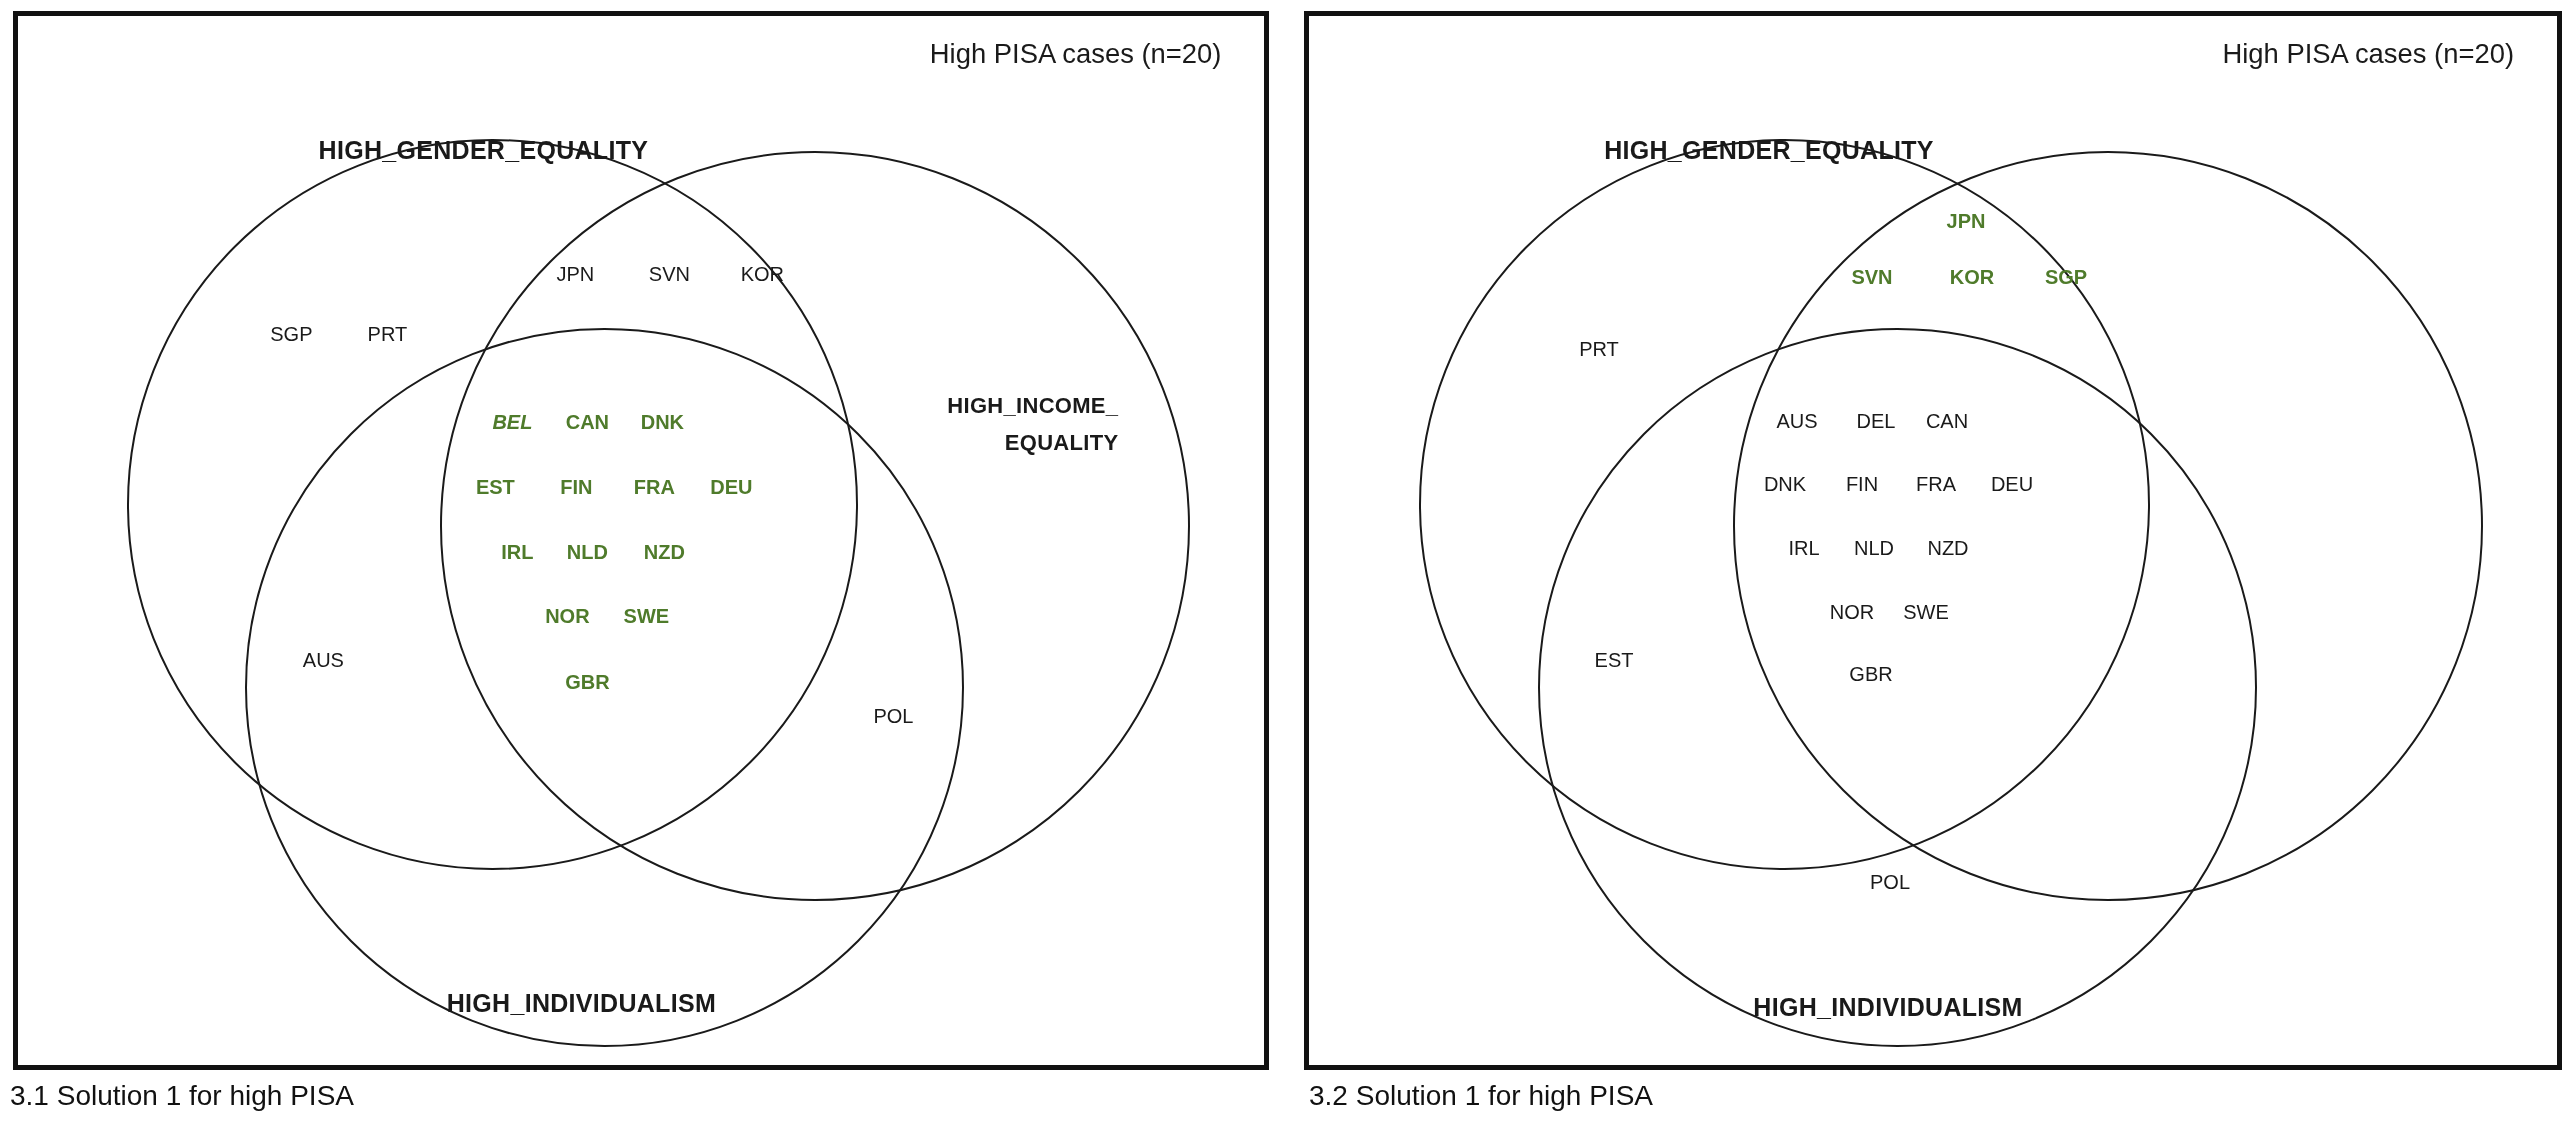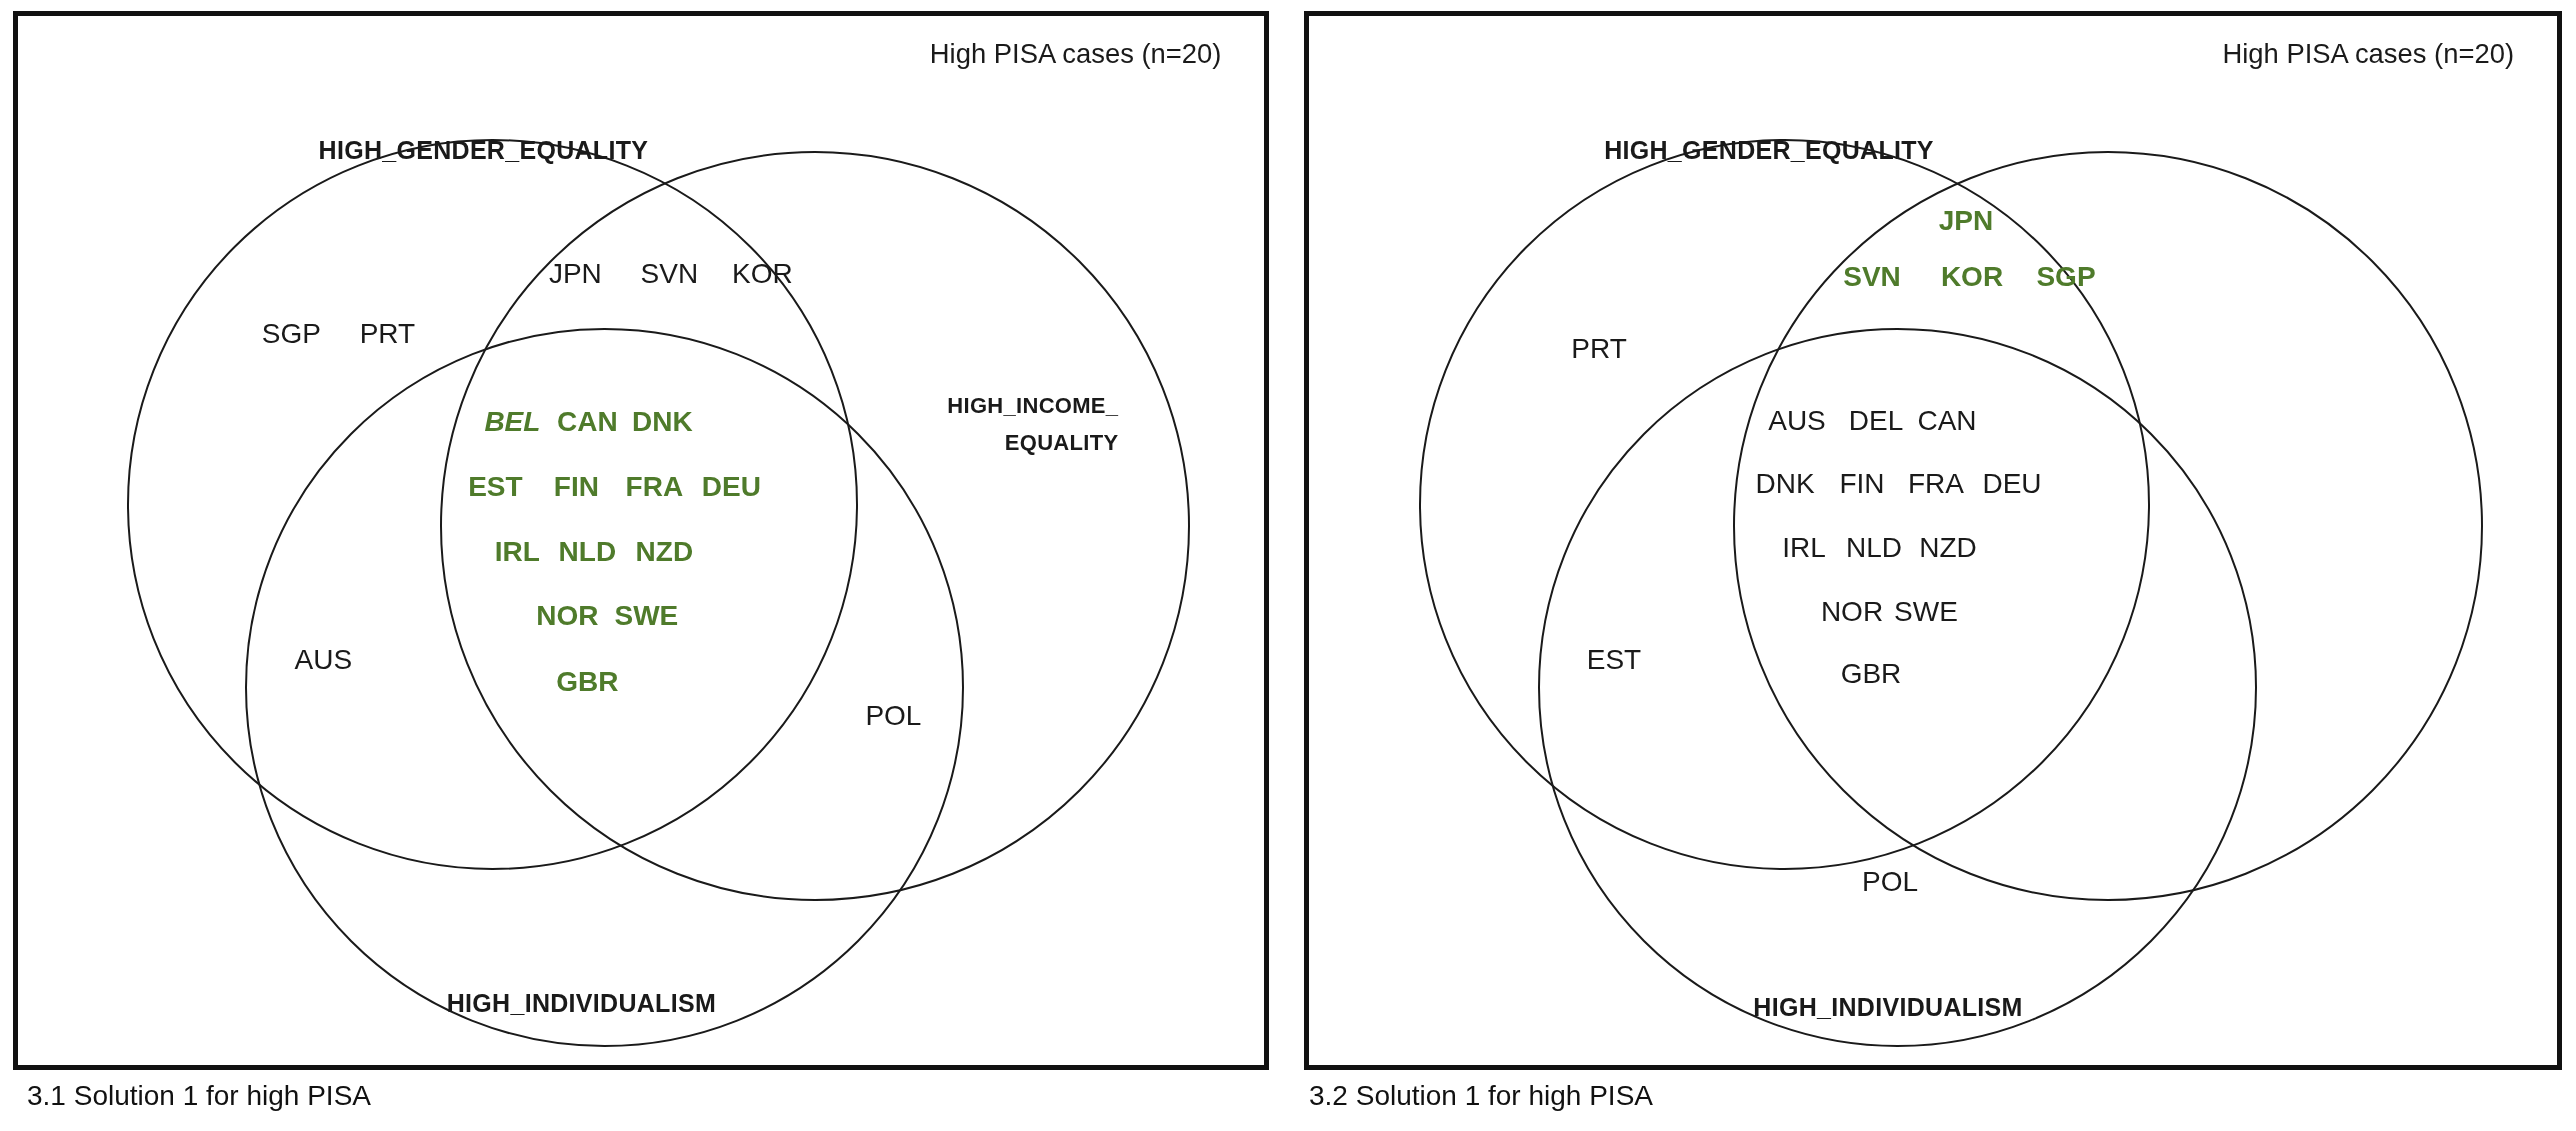--- a/index.html
+++ b/index.html
@@ -35,7 +35,7 @@
   .clabel-block.center-align { transform:translateX(-50%); text-align:center; line-height:35px; }
   .code {
     position:absolute; transform:translate(-50%,-50%);
-    font-size:28px; color:var(--ink); white-space:nowrap;
+    font-size:20px; color:var(--ink); white-space:nowrap;
   }
   .code.green { color:var(--green); font-weight:700; }
   .caption {

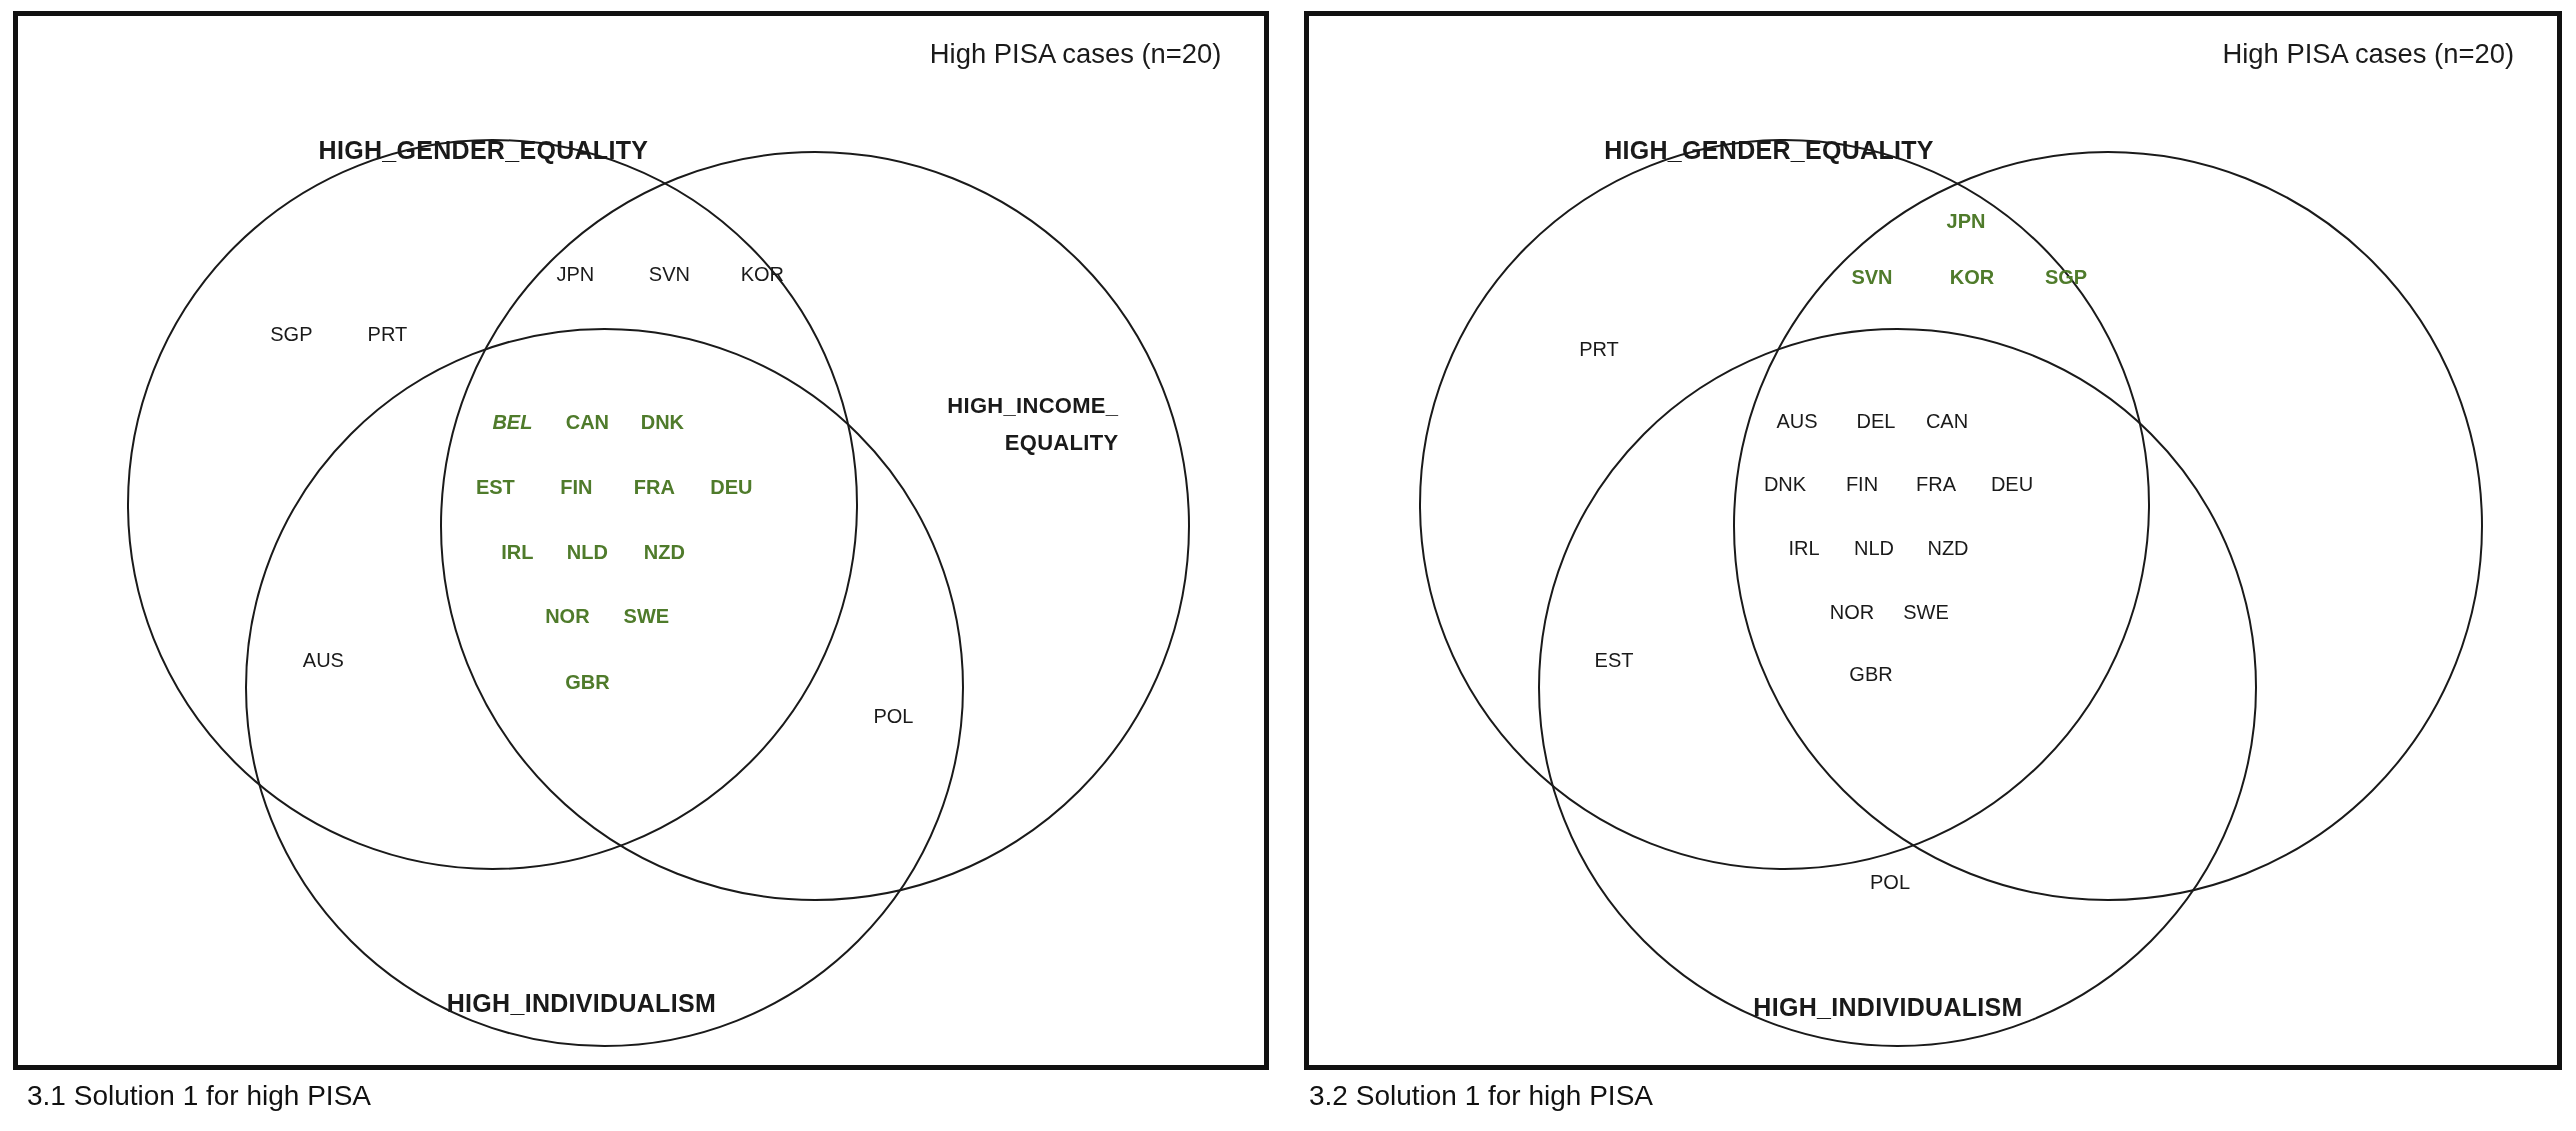--- a/index.html
+++ b/index.html
@@ -88,7 +88,7 @@
   <span class="code" style="left:875px; top:700px;">POL</span>
 </div>
 
-<div class="caption" style="left:27px; top:1080px;">3.1 Solution 1 for high PISA</div>
+<div class="caption" style="left:10px; top:1080px;">3.1 Solution 1 for high PISA</div>
 
 <div class="panel" style="left:1304px; top:11px; width:1258px; height:1059px;">
 

